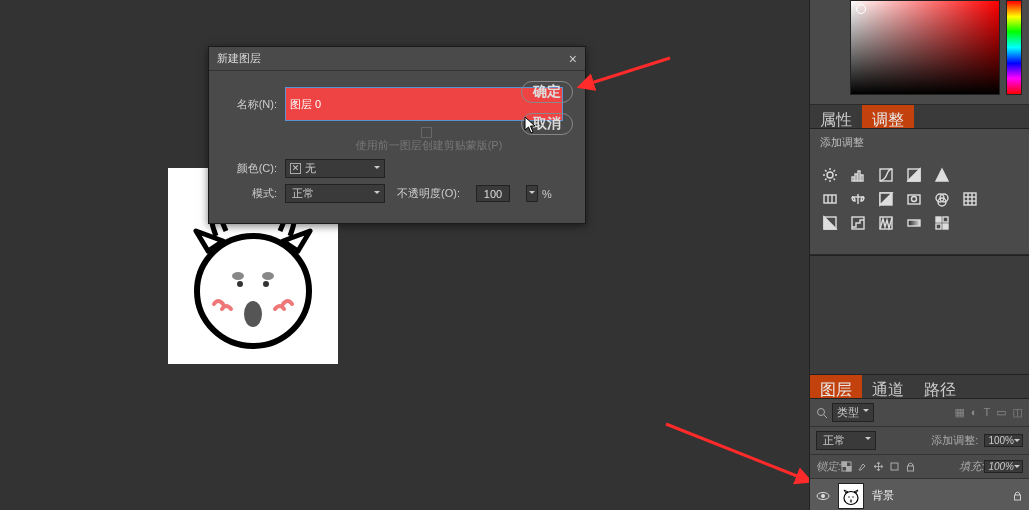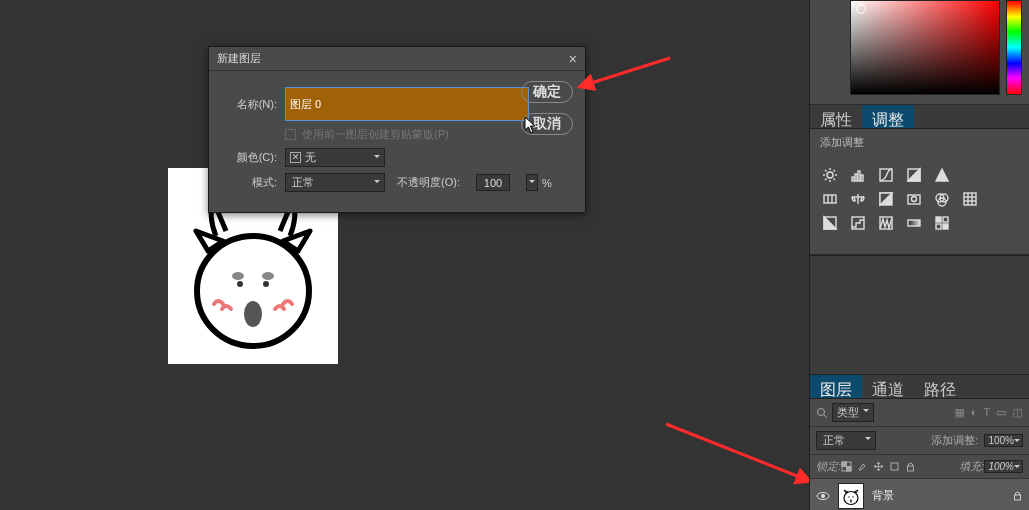--- a/index.html
+++ b/index.html
@@ -69,7 +69,7 @@
   .dlg-body{padding:10px 12px 14px;position:relative;}
   .dlg-row{display:flex;align-items:center;margin:6px 0;font-size:11px;color:#ccc;}
   .dlg-label{width:56px;text-align:right;margin-right:8px;color:#ccc;}
-  .name-input{width:244px;height:19px;background:#a16207;border:1px solid #5c92d0;color:#fff;font-size:11px;padding:16px 4px;}
+  .name-input{width:278px;height:19px;background:#ef4444;border:1px solid #5c92d0;color:#fff;font-size:11px;padding:16px 4px;}
   .dlg-check{width:11px;height:11px;border:1px solid #666;margin-right:6px;display:inline-block;}
   .dlg-check-label{color:#777;font-size:11px;}
   .color-dd{background:#3a3a3a;border:1px solid #222;color:#ccc;font-size:11px;padding:1px 14px 1px 4px;width:100px;position:relative;display:flex;align-items:center;gap:4px;}

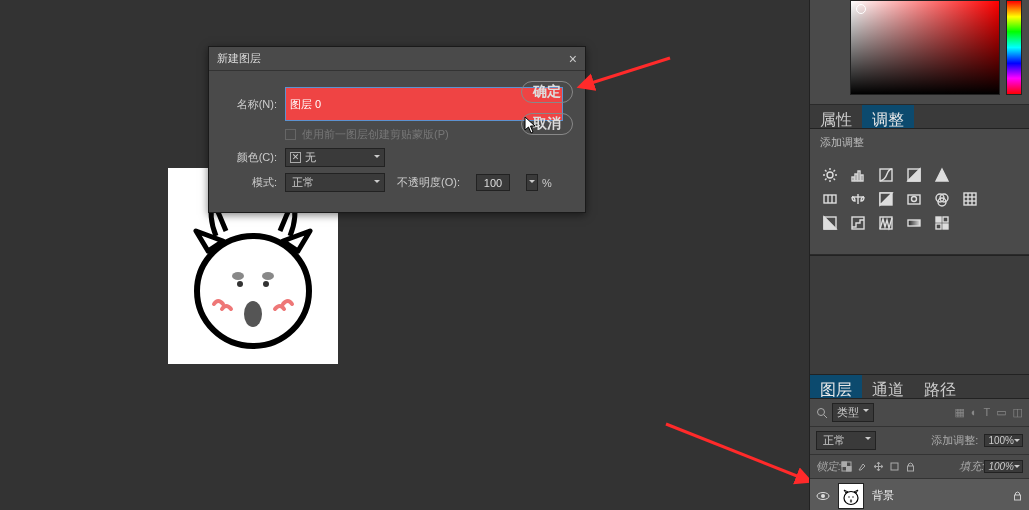--- a/index.html
+++ b/index.html
@@ -22,7 +22,7 @@
   .props-panel { border-bottom:1px solid #2a2a2a; }
   .panel-tabs { display:flex; height:24px; background:#3a3a3a; border-bottom:1px solid #222;}
   .panel-tab { font-size:16px; color:#ccc; padding:5px 10px 0; cursor:pointer;}
-  .panel-tab.active{ background:#0c4a6e; color:#e8e8e8;}
+  .panel-tab.active{ background:#c2410c; color:#e8e8e8;}
   .panel-sub { font-size:11px; color:#bbb; padding:6px 10px;}
   .icon-grid { padding:4px 10px 16px; }
   .icon-row { display:flex; gap:8px; margin:6px 0;}

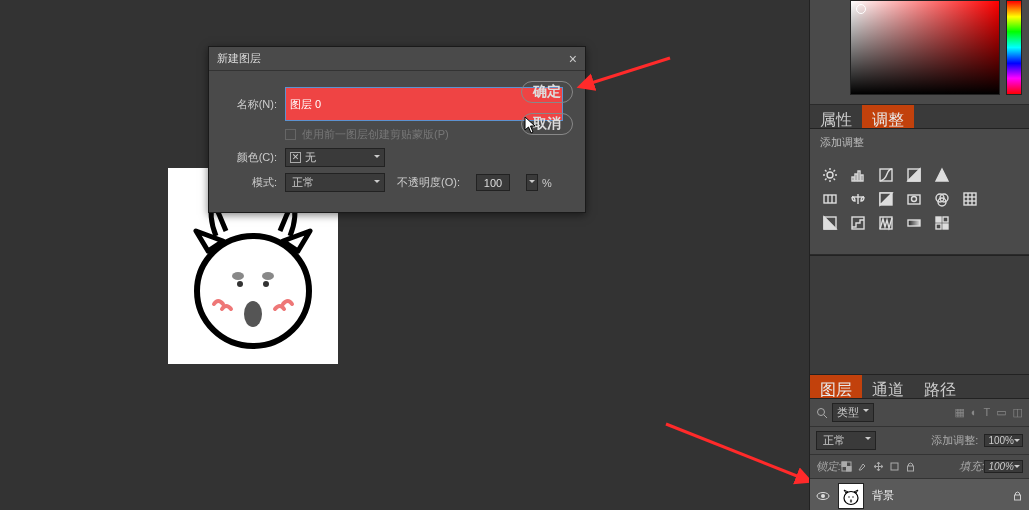--- a/index.html
+++ b/index.html
@@ -127,7 +127,7 @@
       <span class="dlg-label">名称(N):</span>
       <input class="name-input" value="图层 0" style="">
     </div>
-    <div class="dlg-row" style="padding-left:64px;">
+    <div class="dlg-row" style="padding-left:64px;flex-direction:column;">
       <span class="dlg-check"></span>
       <span class="dlg-check-label">使用前一图层创建剪贴蒙版(P)</span>
     </div>

